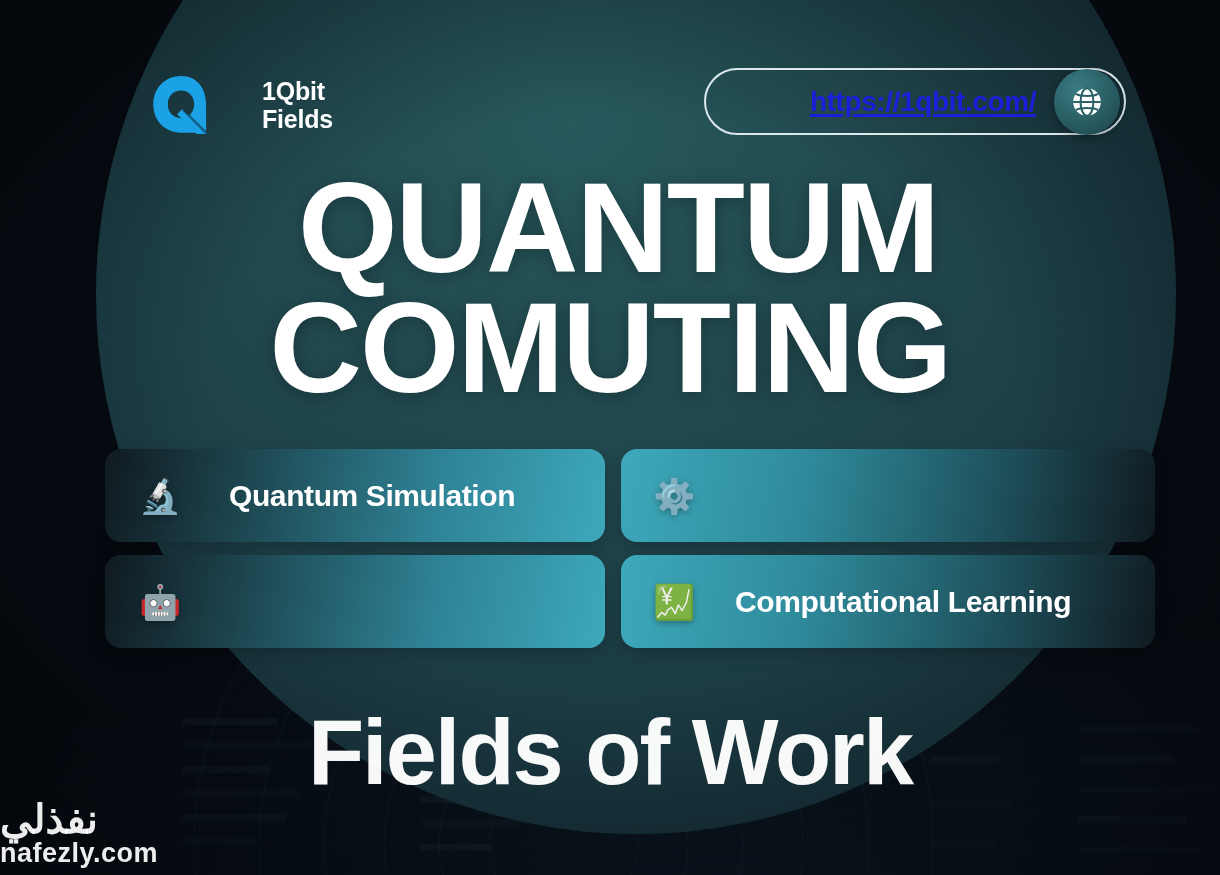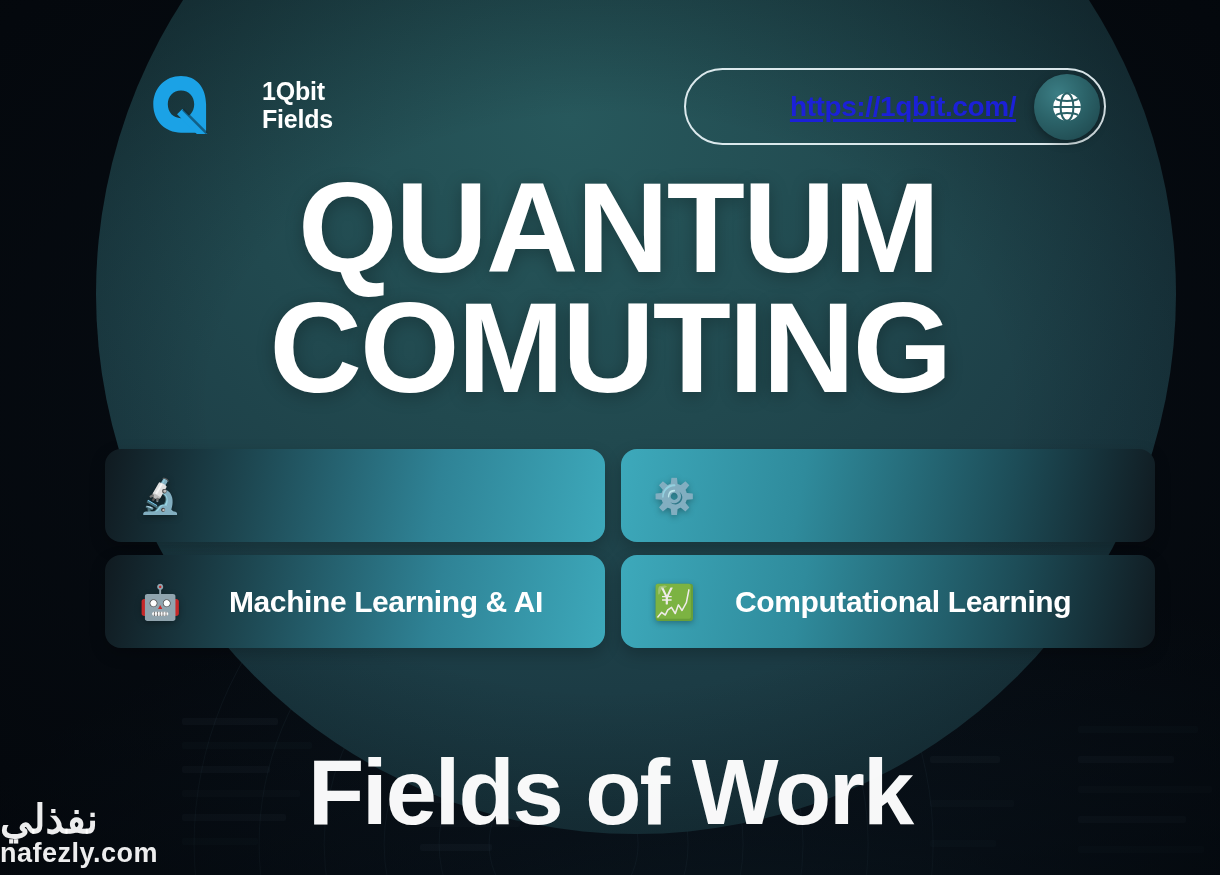--- a/index.html
+++ b/index.html
@@ -85,8 +85,8 @@
 
   .url-pill {
     position:absolute;
-    left:684px; top:68px;
-    width:422px; height:77px;
+    left:704px; top:68px;
+    width:422px; height:67px;
     border:2px solid rgba(236,246,250,.92);
     border-radius:40px;
     display:flex; align-items:center;

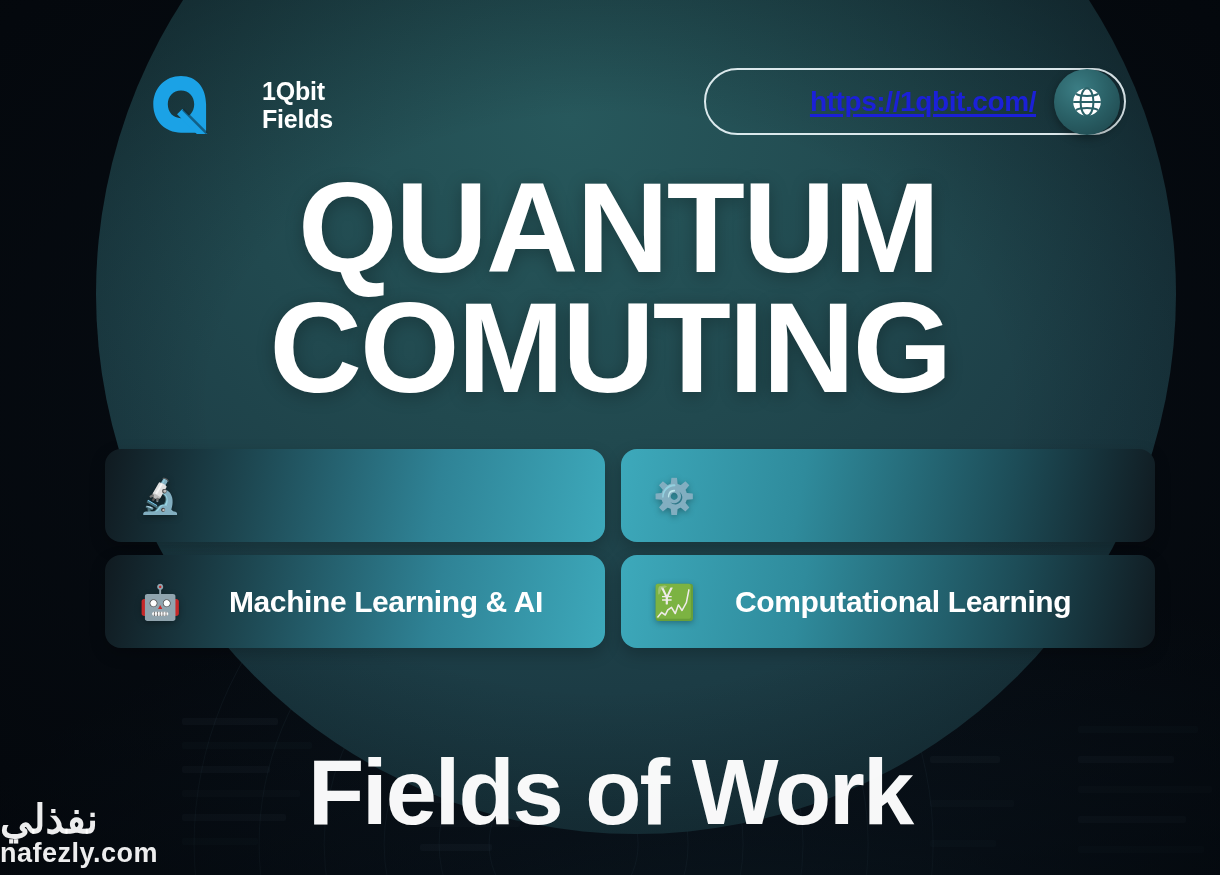--- a/index.html
+++ b/index.html
@@ -296,6 +296,7 @@
 
     <div class="card left">
       <span class="card-icon">🔬</span>
+      <span class="card-label">Quantum Simulation</span>
     </div>
 
     <div class="card right">

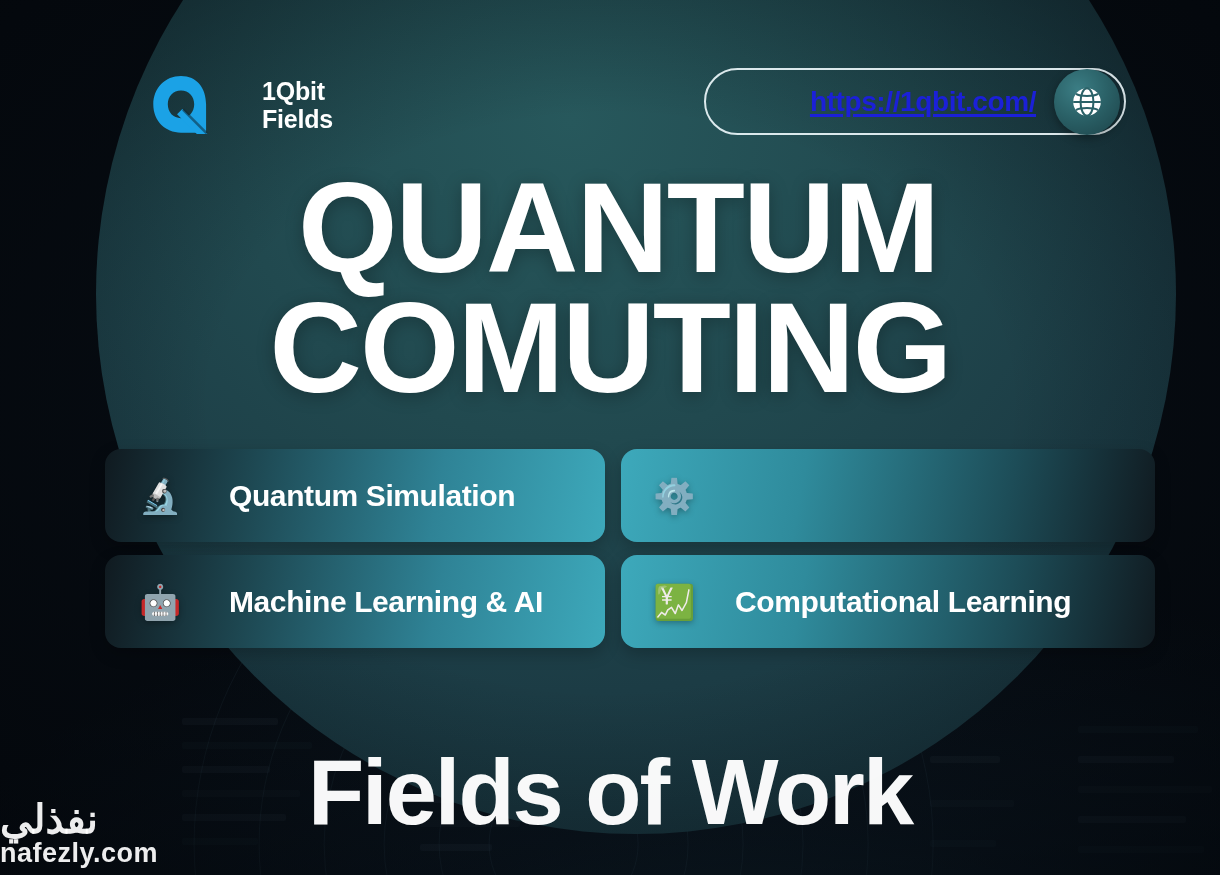--- a/index.html
+++ b/index.html
@@ -305,7 +305,6 @@
 
     <div class="card left">
       <span class="card-icon">🤖</span>
-      <span class="card-label">Machine Learning &amp; AI</span>
     </div>
 
     <div class="card right">

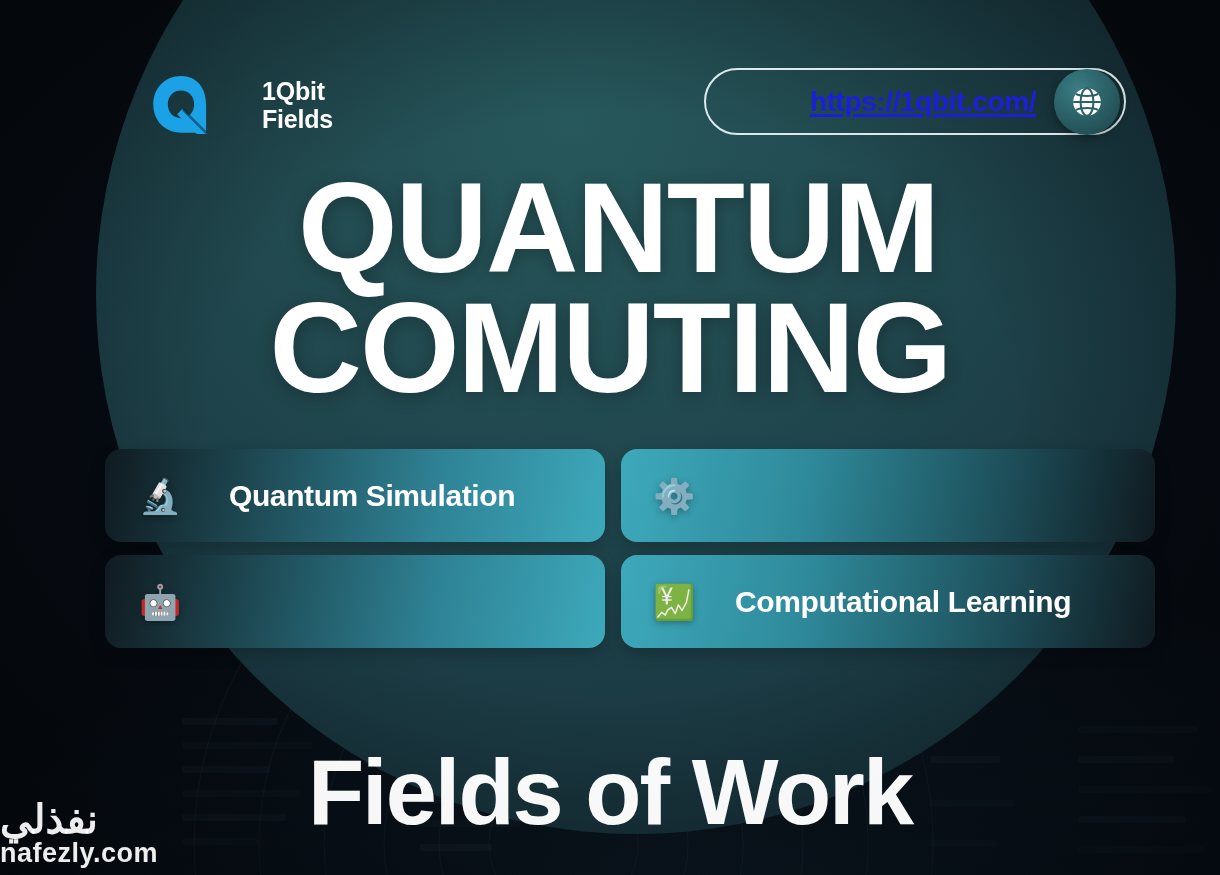--- a/index.html
+++ b/index.html
@@ -187,7 +187,6 @@
     color:#ffffff;
     mix-blend-mode:screen;
     opacity:.97;
-    margin-top:40px;
   }
 
   

